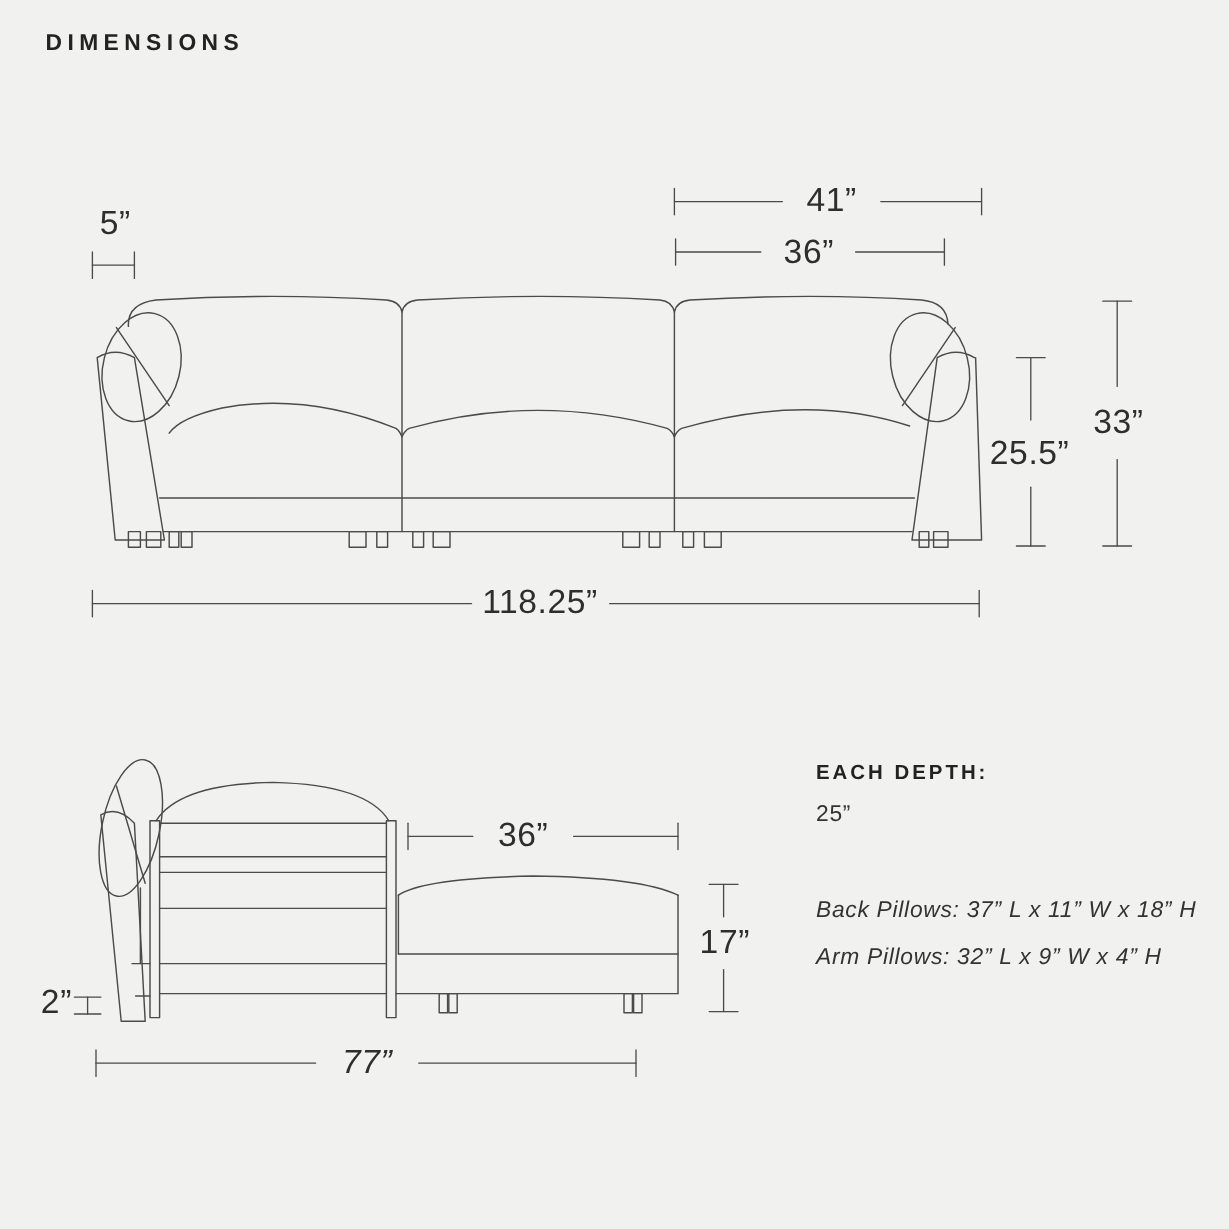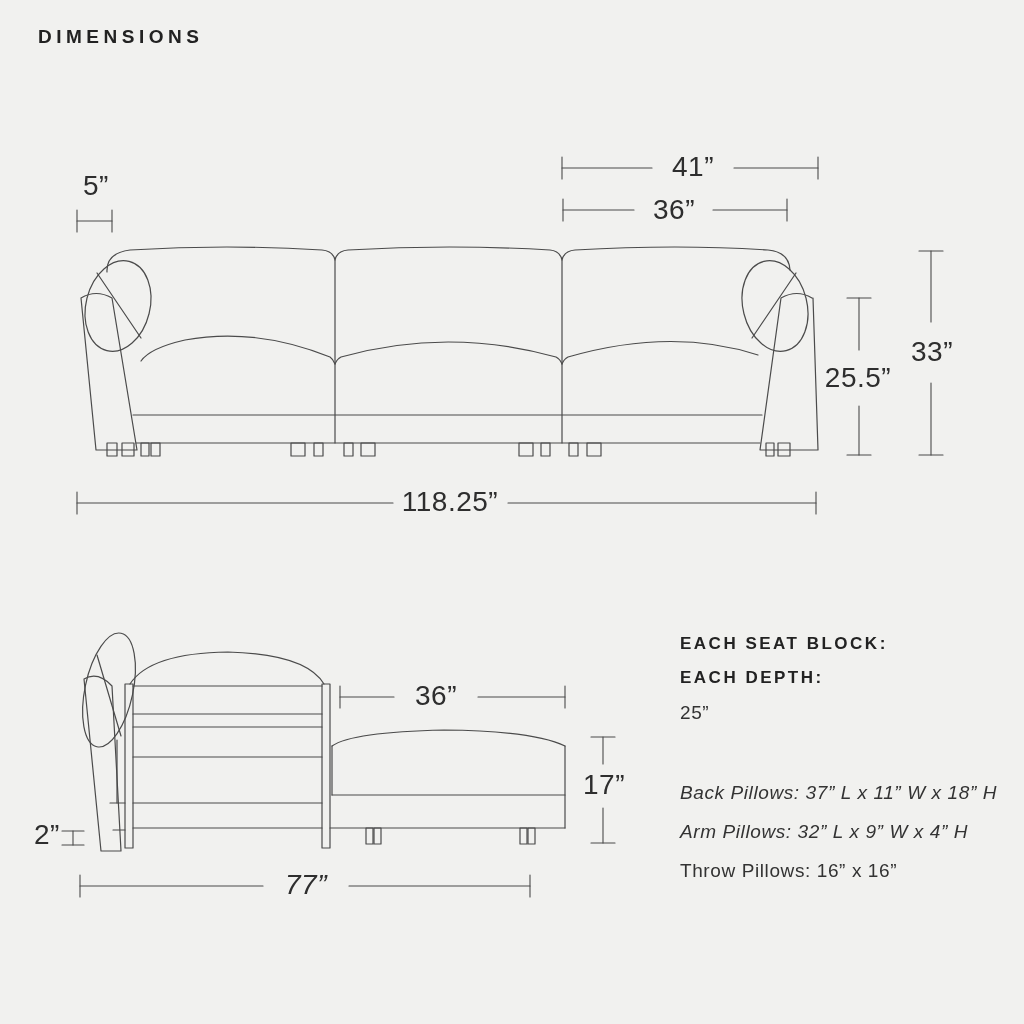--- a/index.html
+++ b/index.html
@@ -198,7 +198,6 @@
   <span class="dim-label" style="left:306px;top:885px;font-style:italic;">77”</span>
 
   <div class="specs">
-    <p class="spec-h">EACH SEAT BLOCK:</p>
     <p class="spec-h">EACH DEPTH:</p>
     <p class="spec-v mb-46">25”</p>
     <p class="spec-v mb-17">Back Pillows: 37” L x 11” W x 18” H</p>

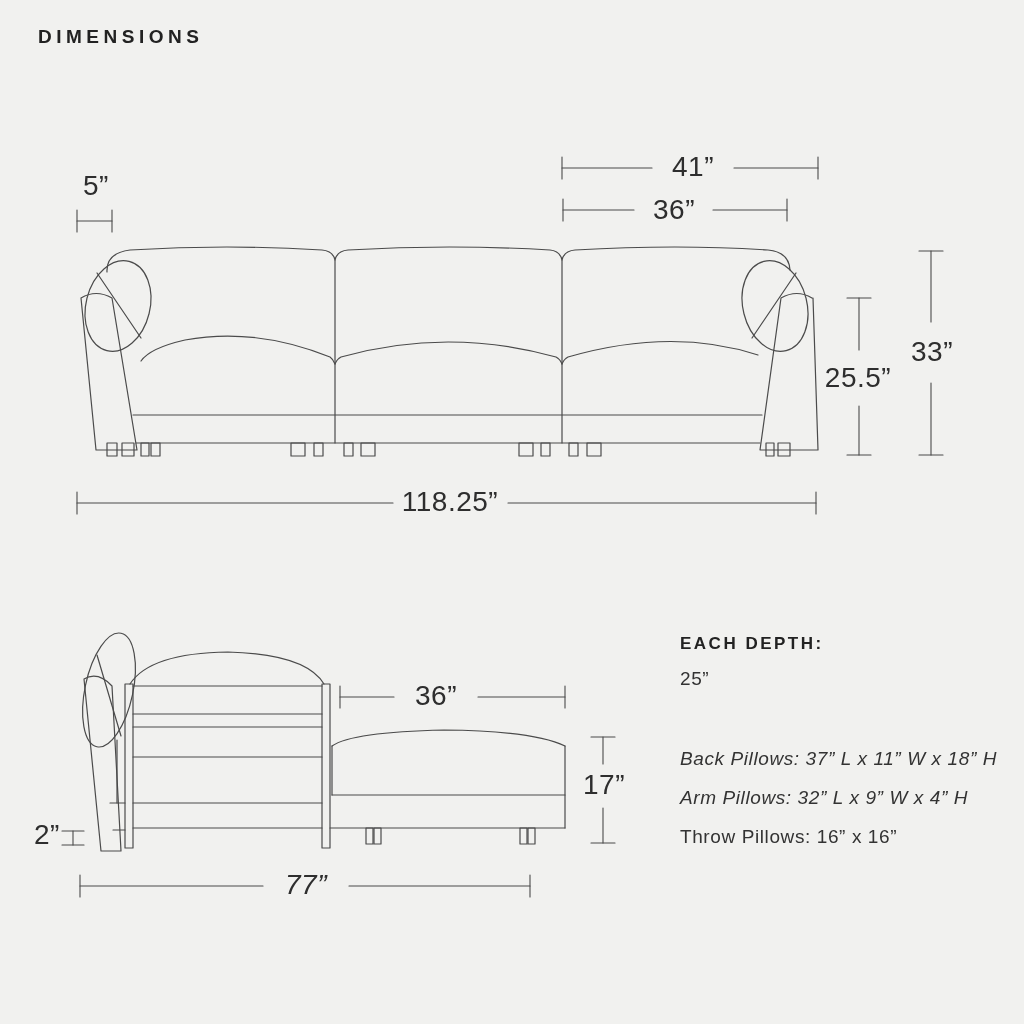--- a/index.html
+++ b/index.html
@@ -202,7 +202,6 @@
     <p class="spec-v mb-46">25”</p>
     <p class="spec-v mb-17">Back Pillows: 37” L x 11” W x 18” H</p>
     <p class="spec-v mb-17">Arm Pillows: 32” L x 9” W x 4” H</p>
-    <p class="spec-v">Throw Pillows: 16” x 16”</p>
   </div>
 
 </div>

